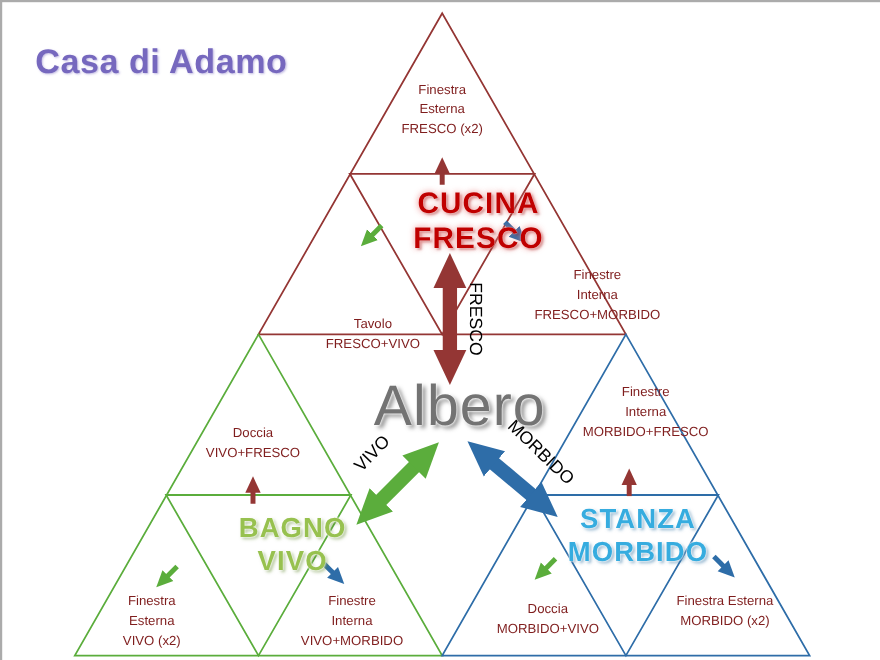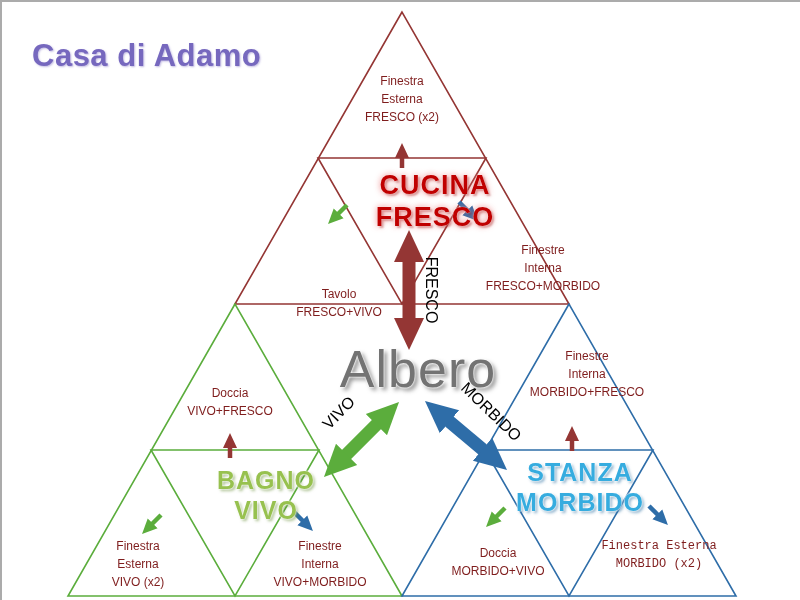--- a/index.html
+++ b/index.html
@@ -103,7 +103,7 @@
 MORBIDO</div>
   <div class="label" style="left:496px;top:560px;">Doccia
 MORBIDO+VIVO</div>
-  <div class="label" style="left:657px;top:553px;font-family:Liberation Mono, monospace;">Finestra Esterna
+  <div class="label" style="left:657px;top:553px;">Finestra Esterna
 MORBIDO (x2)</div>
 
   <div class="label albero-title" style="left:416px;top:367px;">Albero</div>

